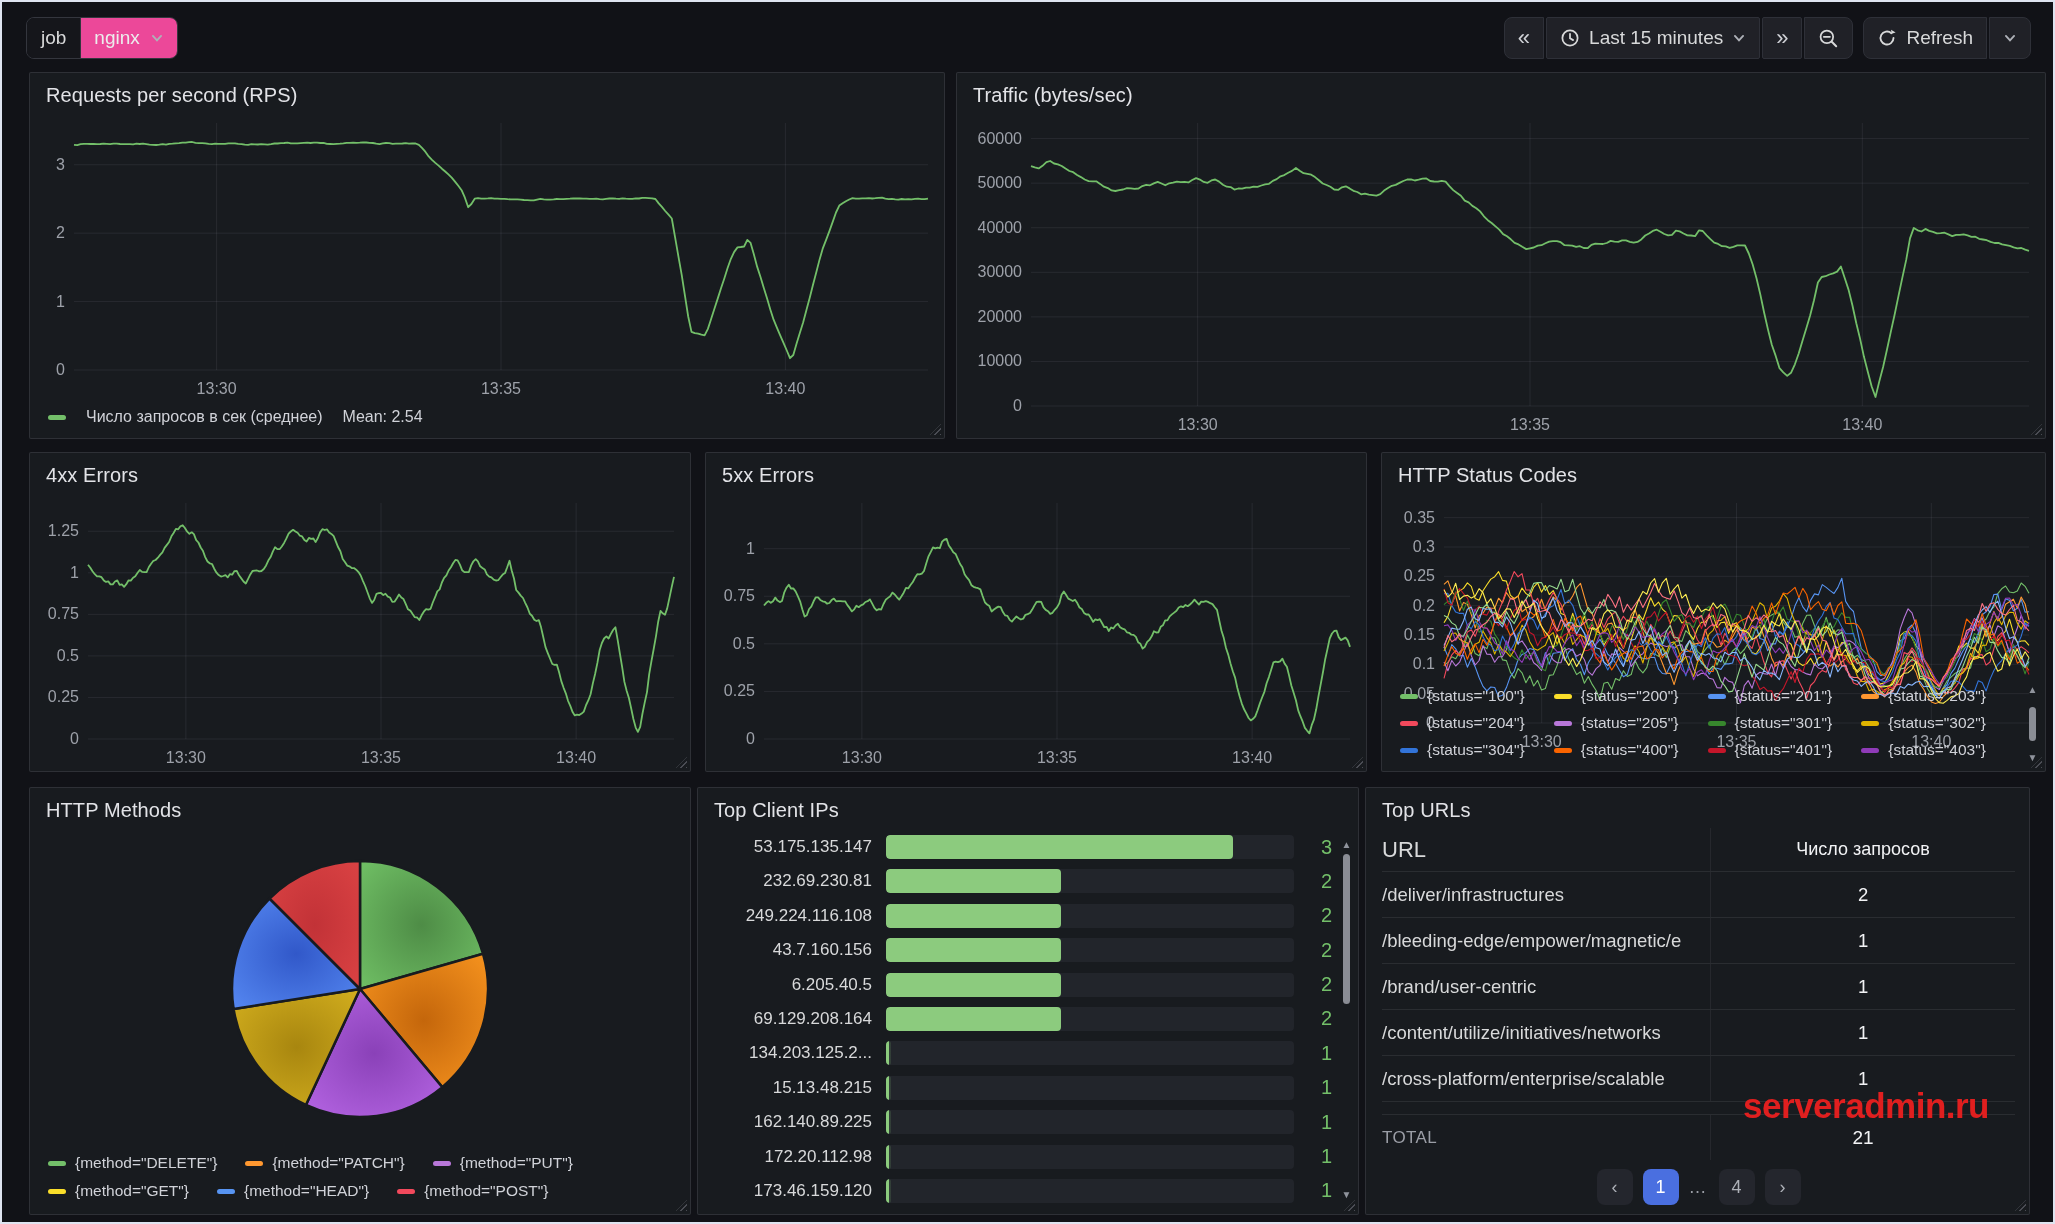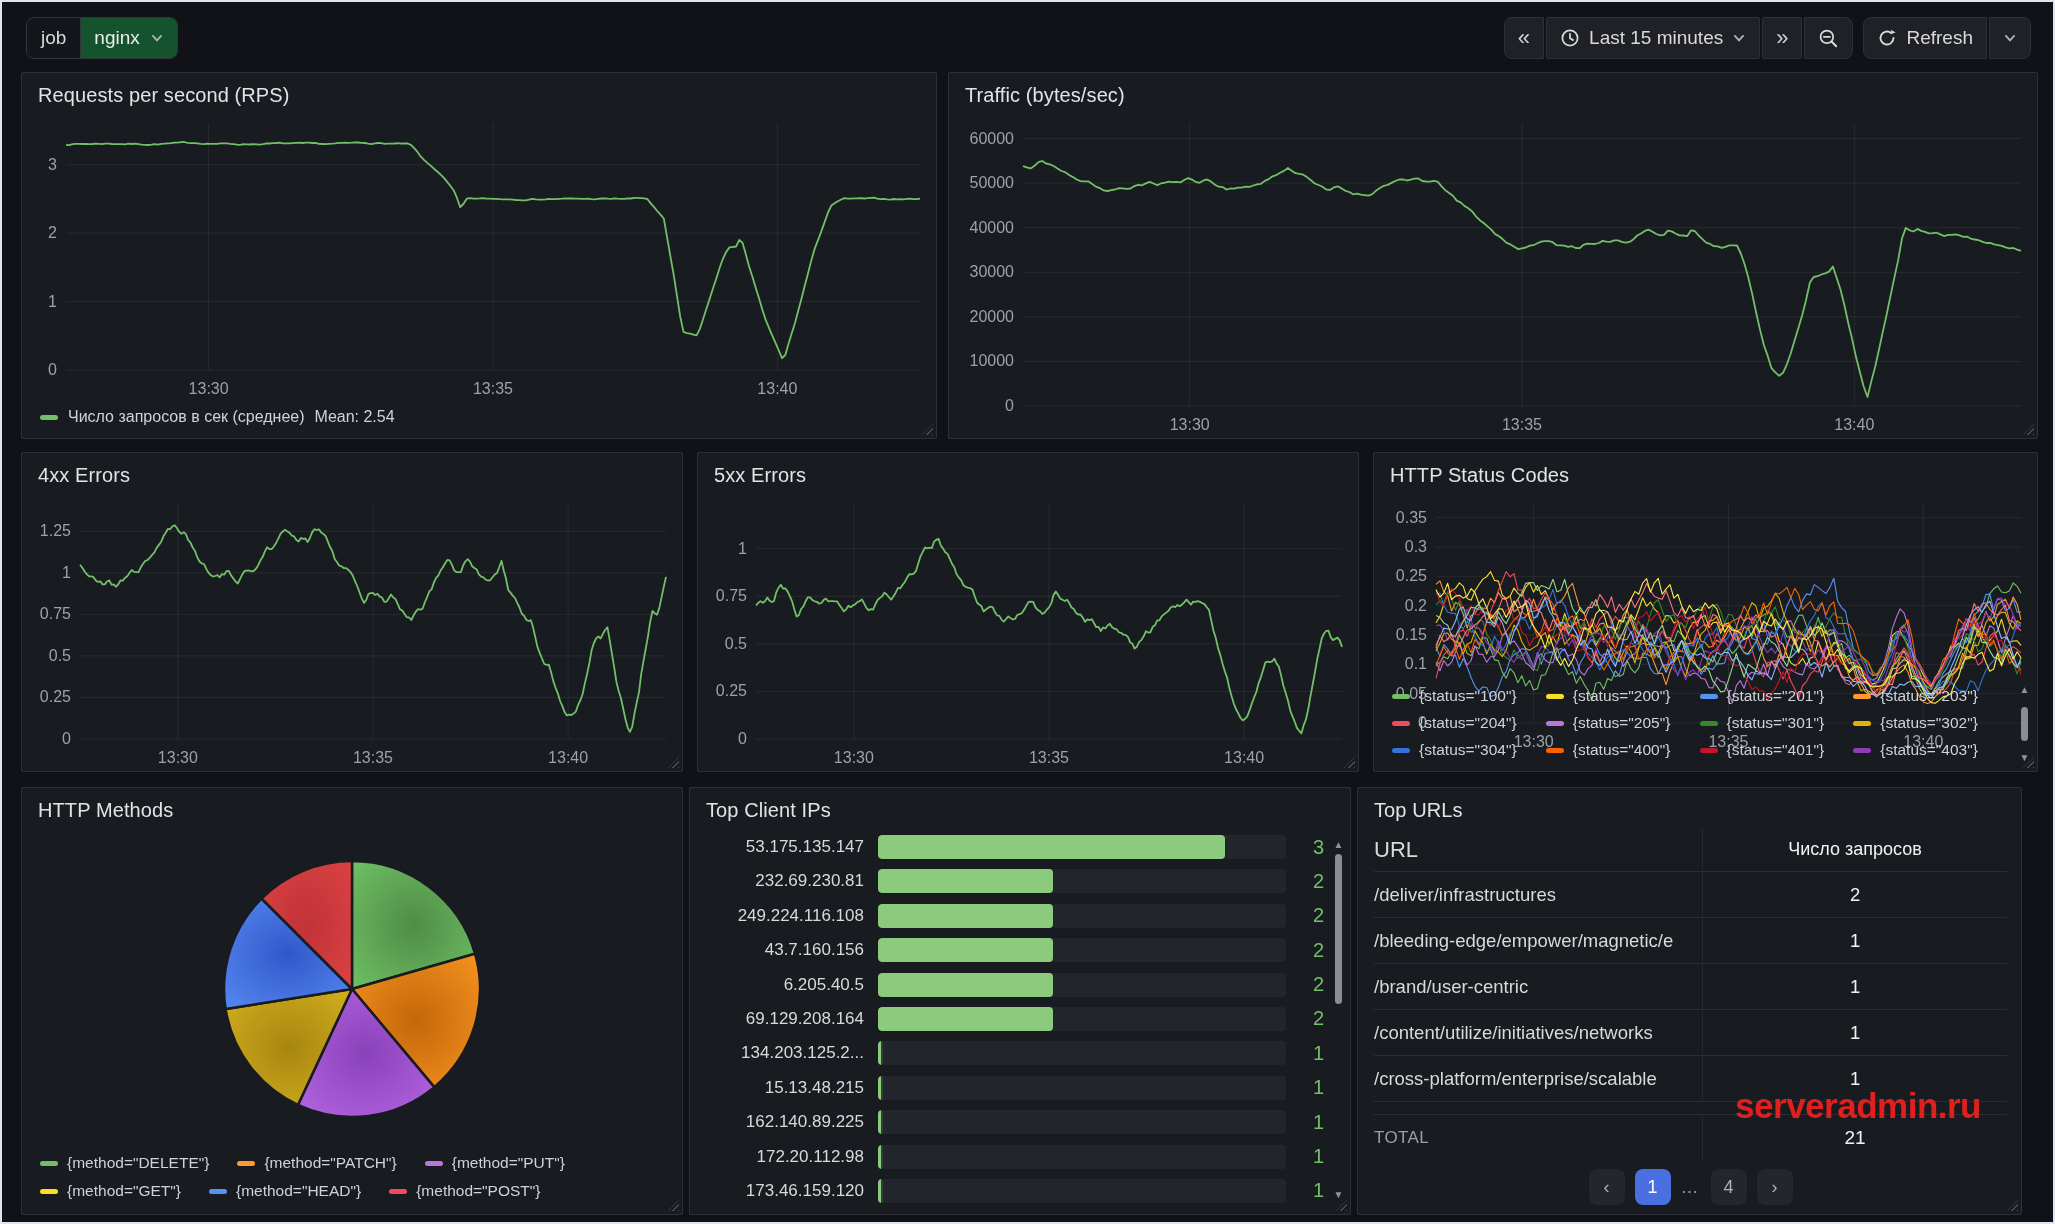--- a/index.html
+++ b/index.html
@@ -13,7 +13,7 @@
   .topbar{ display:flex; justify-content:space-between; align-items:center; padding:14px 22px 12px 24px; height:70px; }
   .var-select{ display:flex; align-items:stretch; height:42px; border:1px solid #34363e; border-radius:8px; overflow:hidden; cursor:pointer; }
   .var-label{ display:flex; align-items:center; padding:0 14px; background:#15161b; color:#d8d9da; font-size:19px; border-right:1px solid #34363e; }
-  .var-value{ display:flex; align-items:center; gap:10px; padding:0 13px; background:#14532d; color:#eceded; font-size:19px; }
+  .var-value{ display:flex; align-items:center; gap:10px; padding:0 13px; background:#ec4899; color:#eceded; font-size:19px; }
   .toolbar-right{ display:flex; align-items:center; gap:10px; }
   .btn-row{ display:flex; gap:2px; }
   .tb-btn{

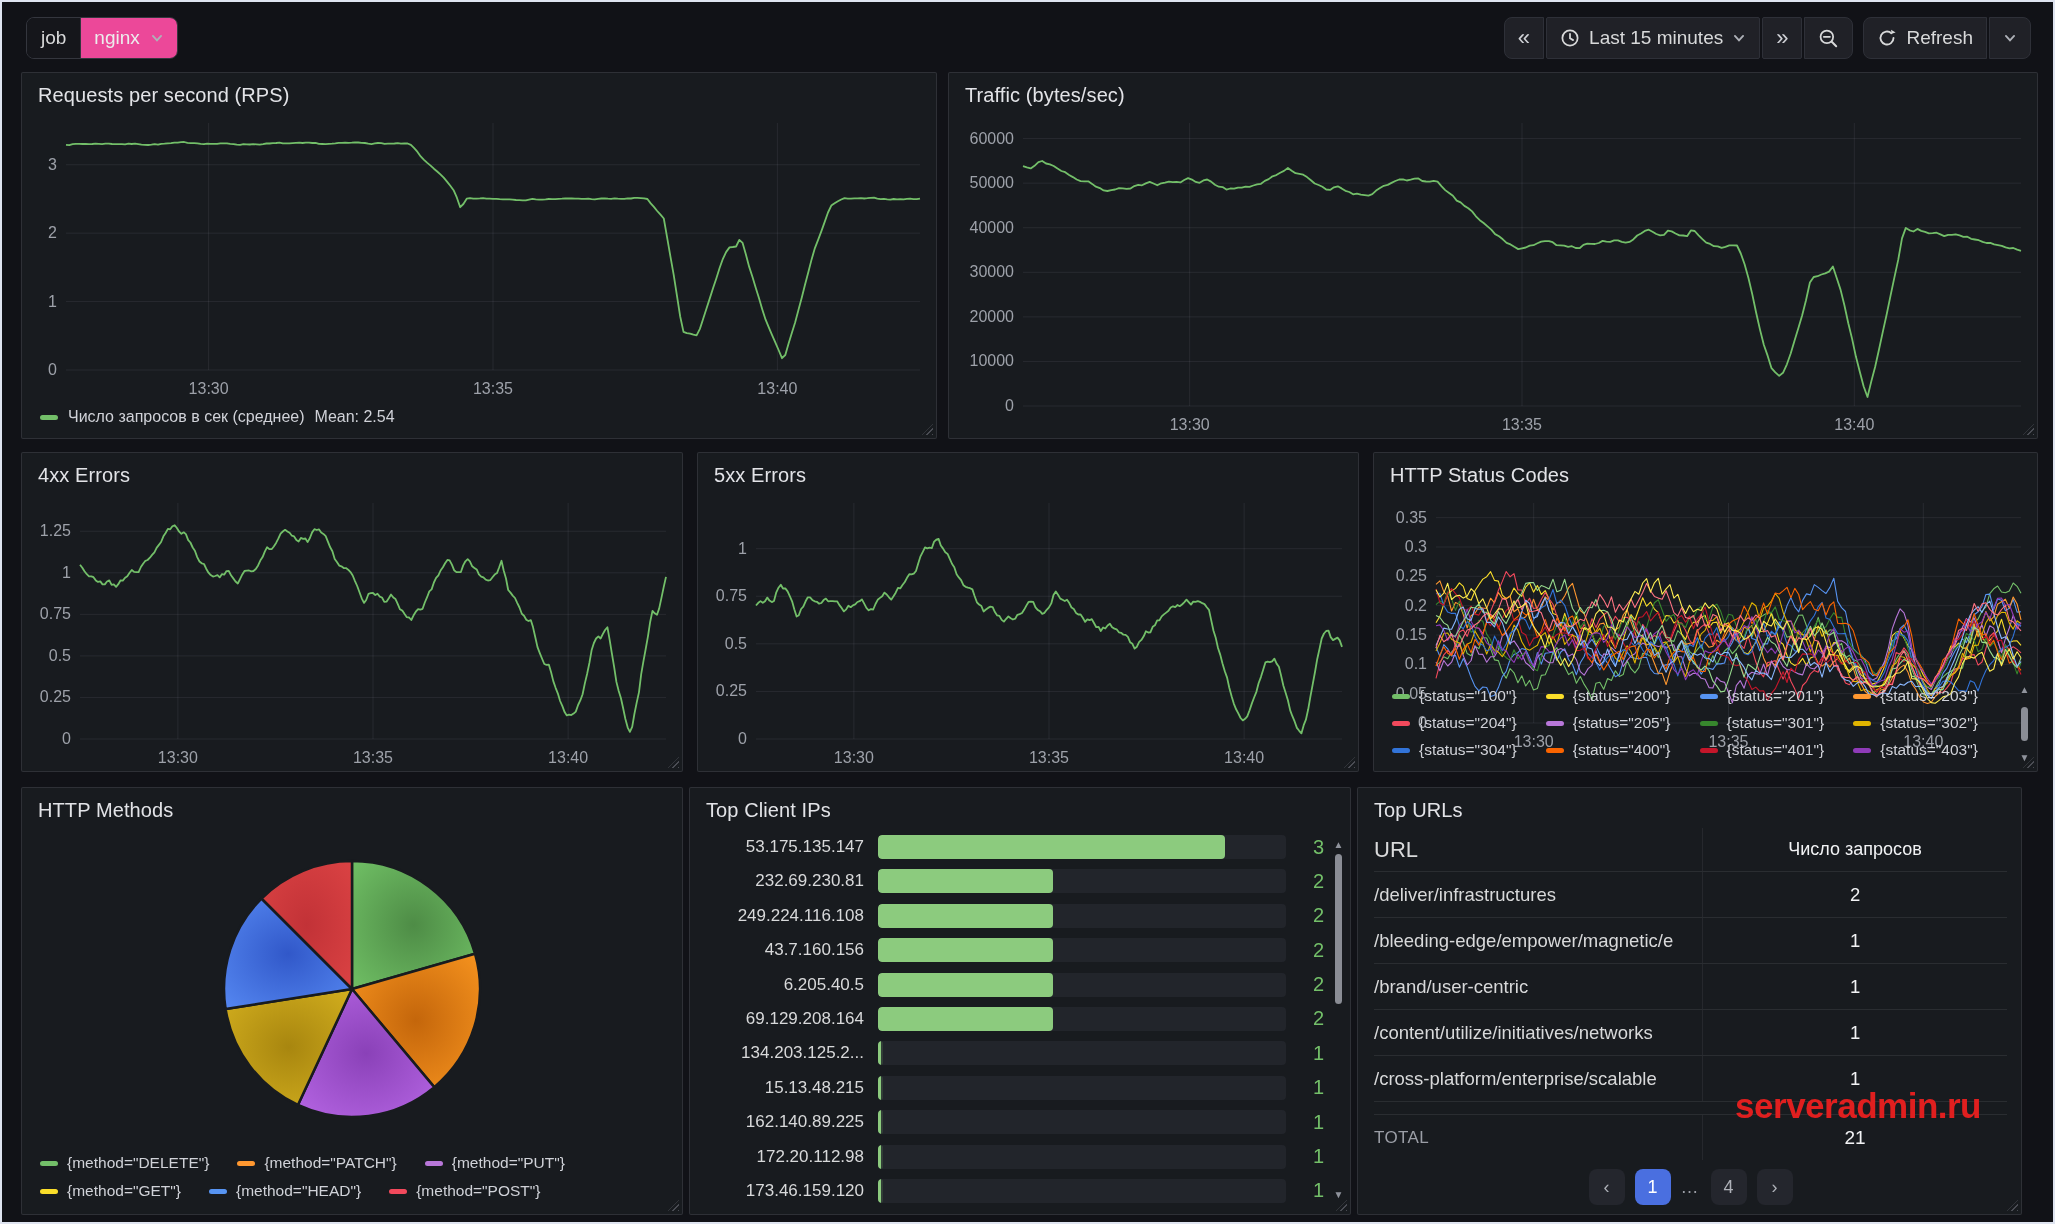--- a/index.html
+++ b/index.html
@@ -26,7 +26,7 @@
   .arrow-glyph{ font-size:22px; line-height:1; color:#cfd1d6; }
   .icon-svg{ display:block; }
   
-  .rows{ padding:0 19px; }
+  .rows{ padding:0 27px; }
   .row{ display:grid; }
   .row1{ grid-template-columns:916px 1090px; gap:11px; height:367px; margin-bottom:13px; }
   .row2{ grid-template-columns:662px 662px 665px; gap:14px; height:320px; margin-bottom:15px; }

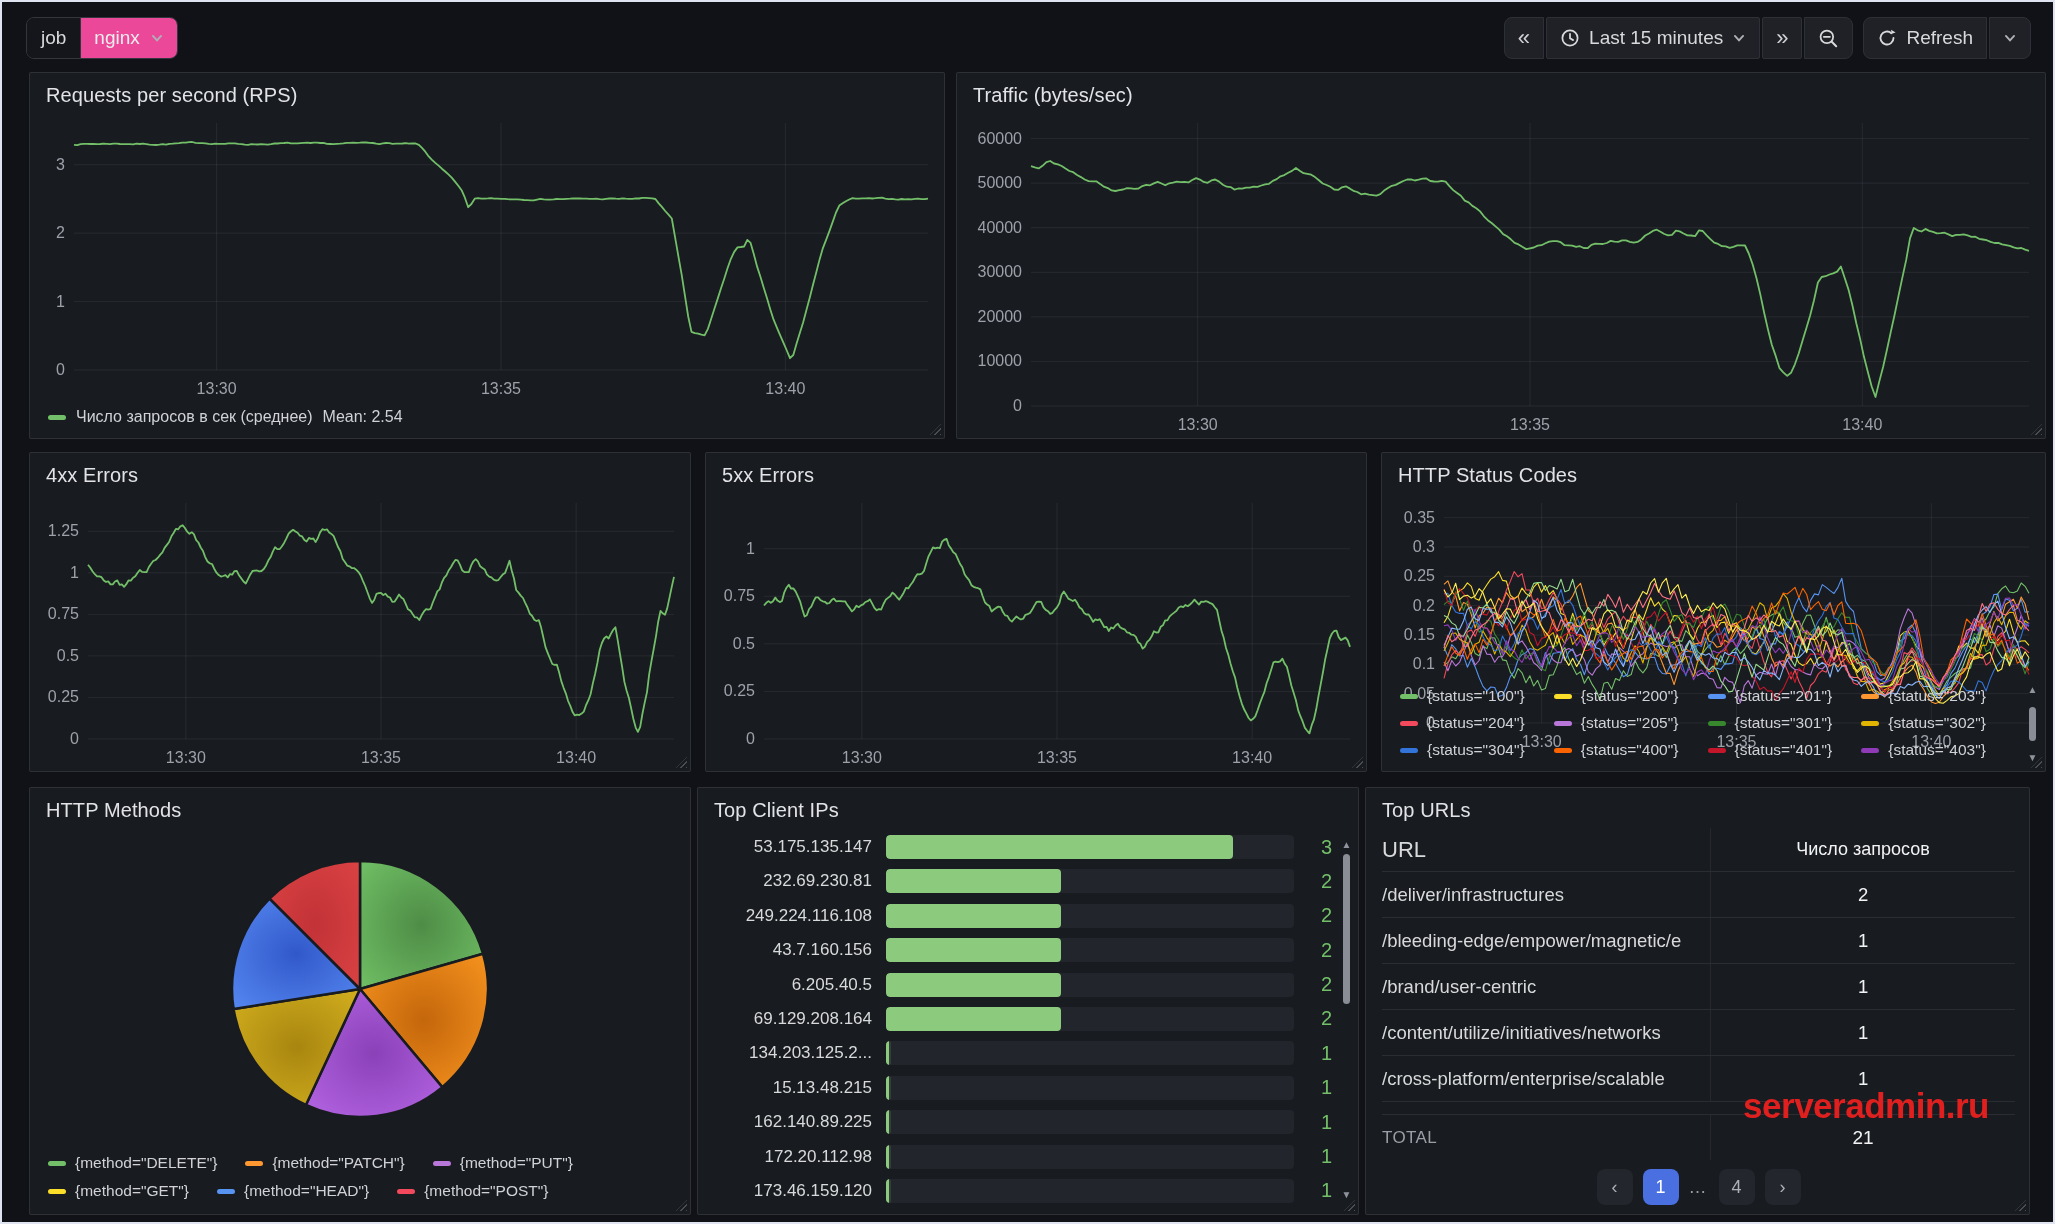--- a/index.html
+++ b/index.html
@@ -44,7 +44,7 @@
   .chart{ flex:1; position:relative; min-height:0; }
   .chart svg{ position:absolute; inset:0; }
   
-  .legend-row{ display:flex; align-items:center; gap:10px; padding:6px 16px 12px 18px; font-size:16px; color:#d0d2d8; }
+  .legend-row{ display:flex; align-items:center; gap:20px; padding:6px 16px 12px 18px; font-size:16px; color:#d0d2d8; }
   .legend-pill{ width:18px; height:5px; border-radius:3px; display:inline-block; flex:none; }
   .legend-mean{ }
   .legend-grid{ display:grid; grid-template-columns:repeat(4,1fr); row-gap:9px; padding:4px 30px 12px 18px; }

